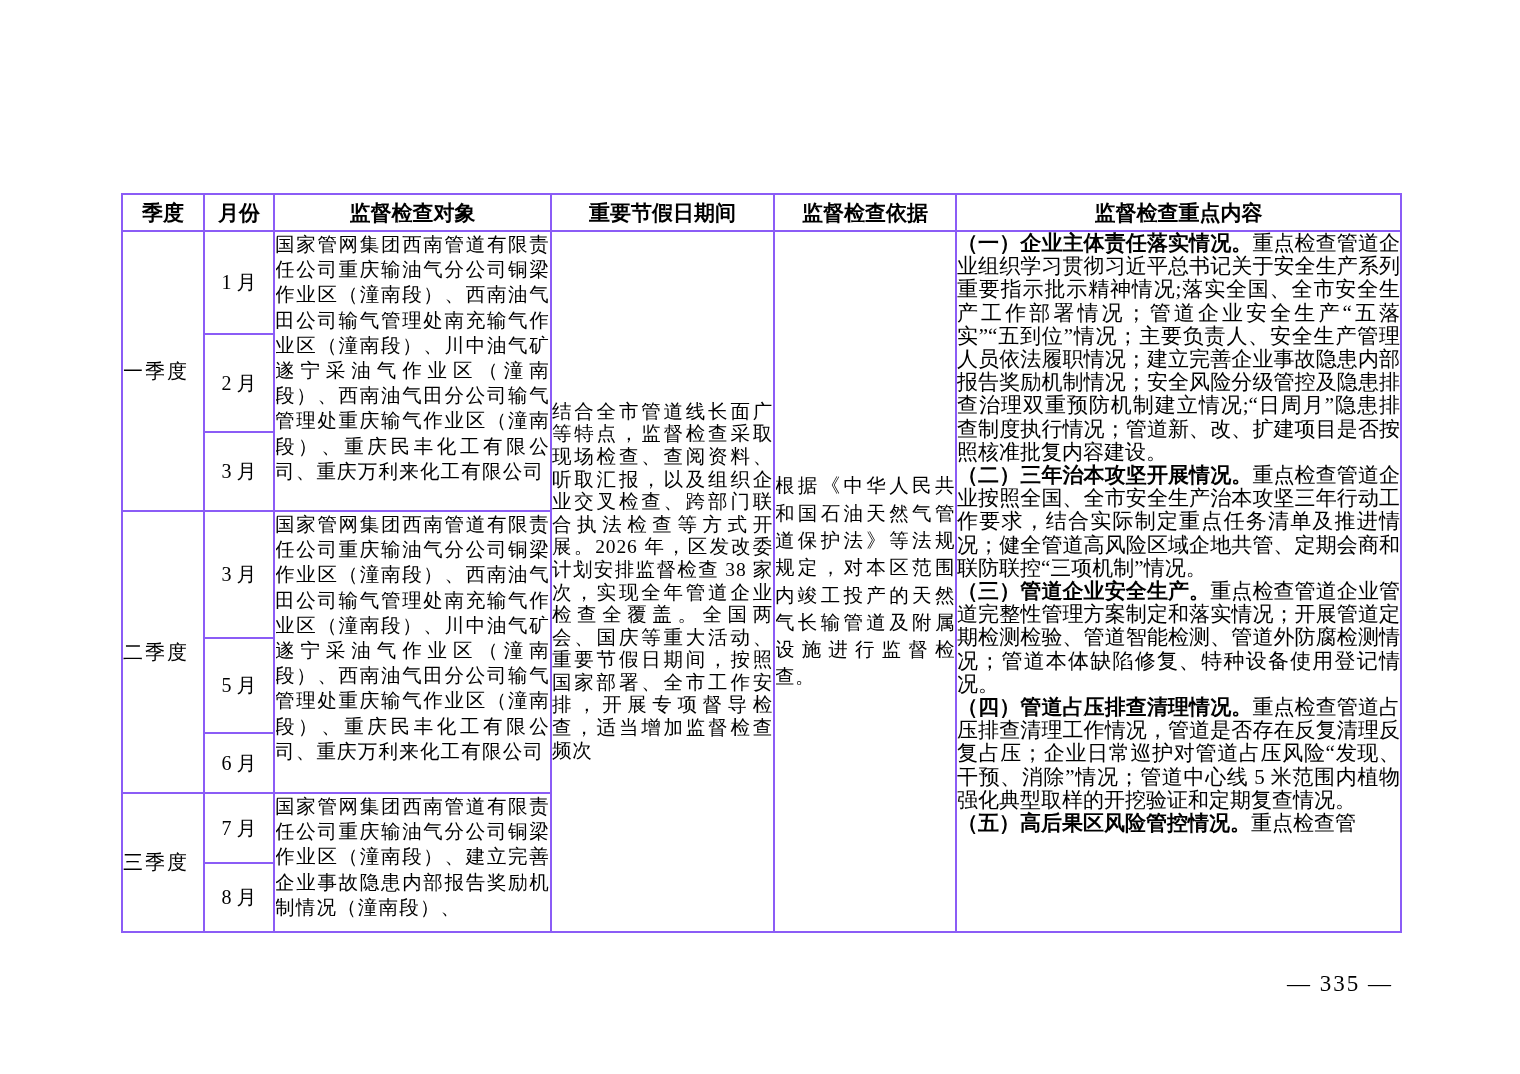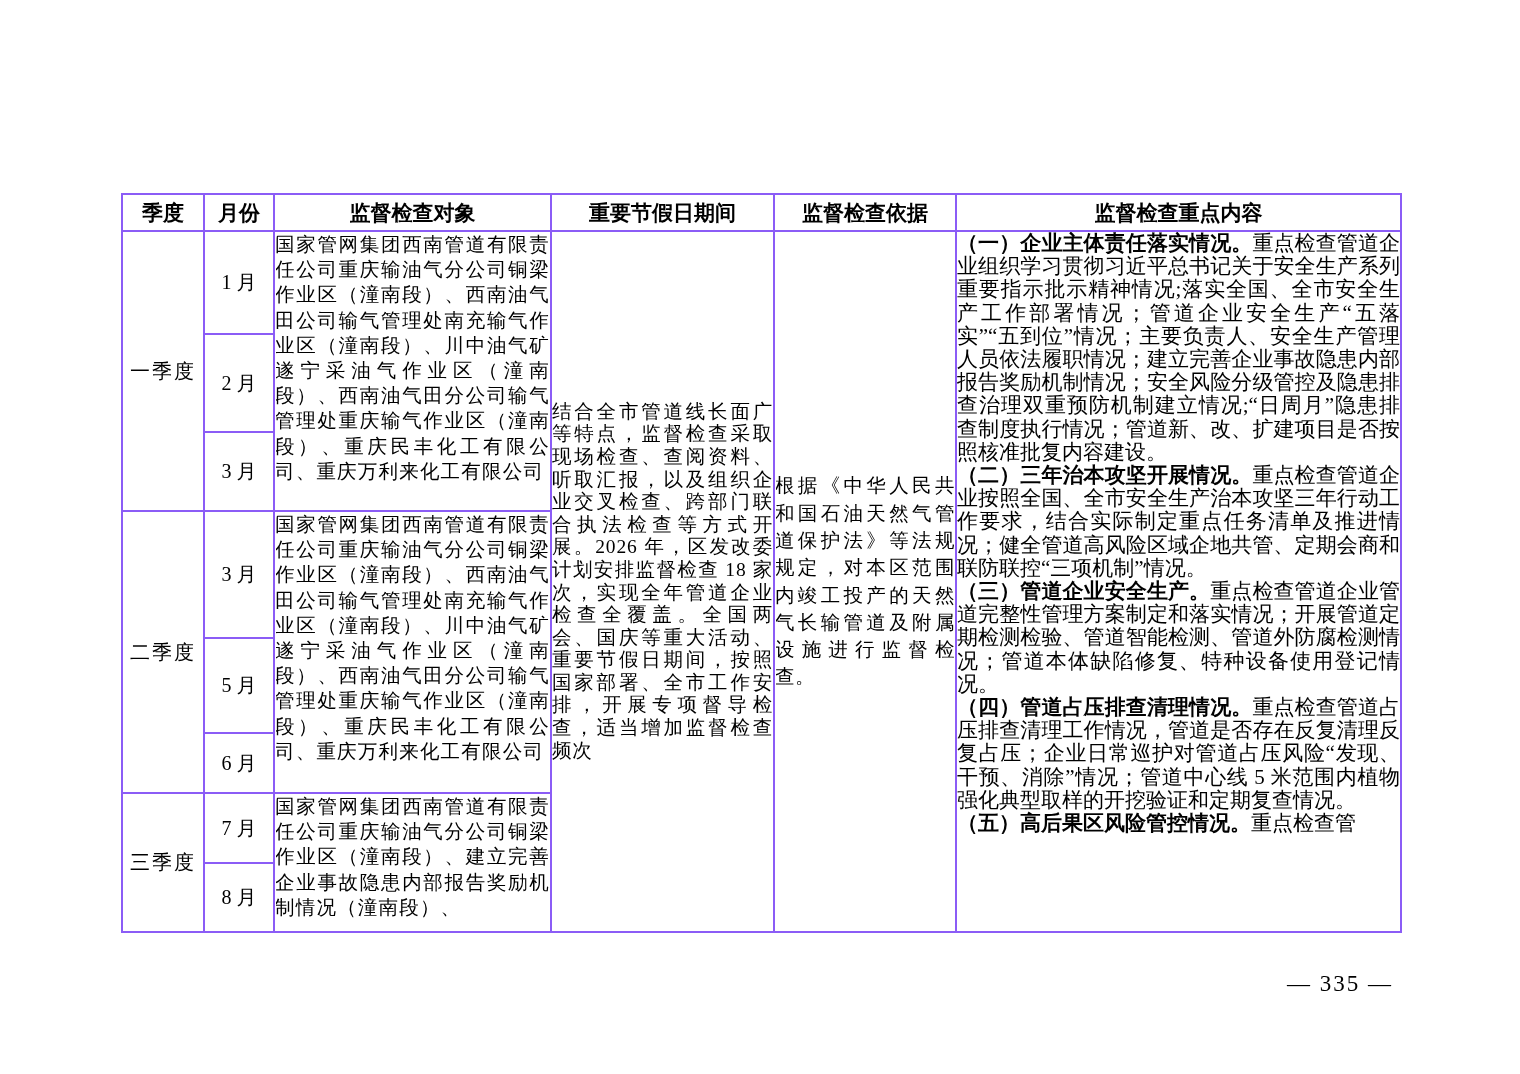--- a/index.html
+++ b/index.html
@@ -14,7 +14,7 @@
   .hrow{height:37px;}
   .rh1{height:103px}.rh2{height:98px}.rh3{height:79px}.rh4{height:127px}
   .rh5{height:95px}.rh6{height:60px}.rh7{height:70px}.rh8{height:69px}
-  .quarter{text-align:center;vertical-align:middle;font-size:20px;letter-spacing:2px;}
+  .quarter{vertical-align:middle;font-size:20px;letter-spacing:2px;}
   .month{text-align:center;vertical-align:middle;font-size:20px;}
   .target{vertical-align:top;text-align:justify;text-justify:inter-ideograph;
           font-size:19.5px;line-height:25.2px;padding:3px 7px 3px 10px;letter-spacing:1.2px;border-radius:8px;}

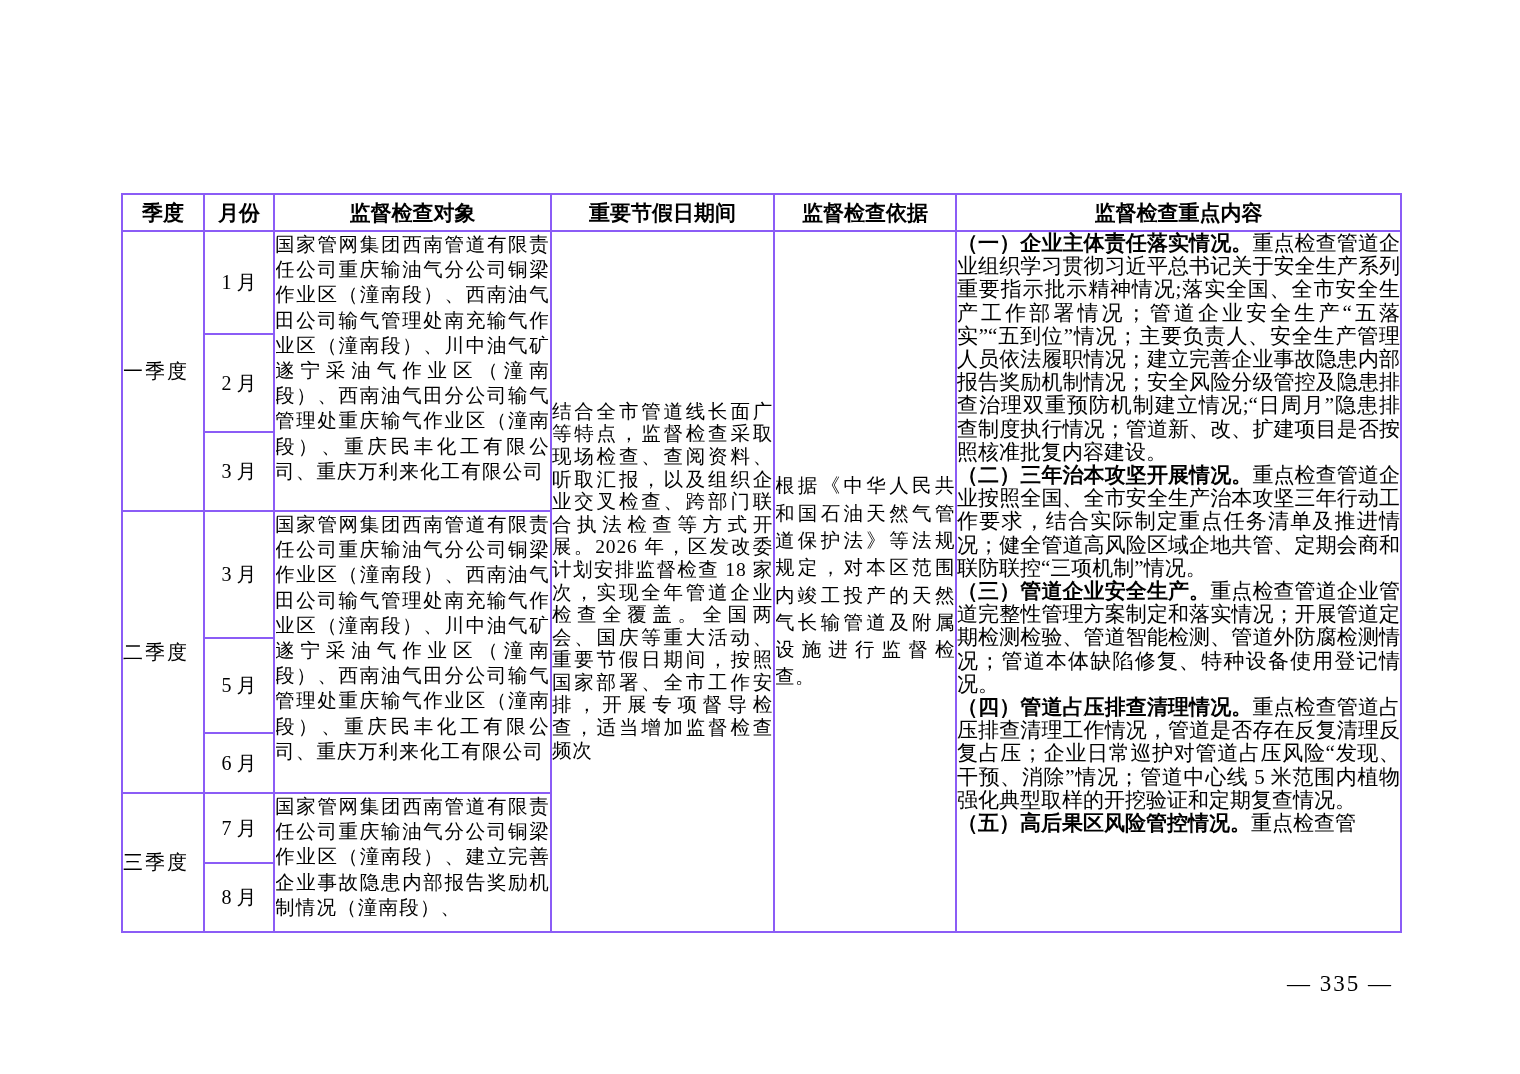--- a/index.html
+++ b/index.html
@@ -57,7 +57,7 @@
         <td class="quarter" rowspan="3">一季度</td>
         <td class="month">1 月</td>
         <td class="target" rowspan="3">国家管网集团西南管道有限责任公司重庆输油气分公司铜梁作业区（潼南段）、西南油气田公司输气管理处南充输气作业区（潼南段）、川中油气矿遂宁采油气作业区（潼南段）、西南油气田分公司输气管理处重庆输气作业区（潼南段）、重庆民丰化工有限公司、重庆万利来化工有限公司</td>
-        <td class="method" rowspan="8">结合全市管道线长面广等特点，监督检查采取现场检查、查阅资料、听取汇报，以及组织企业交叉检查、跨部门联合执法检查等方式开展。2026 年，区发改委计划安排监督检查 18 家次，实现全年管道企业检查全覆盖。全国两会、国庆等重大活动、重要节假日期间，按照国家部署、全市工作安排，开展专项督导检查，适当增加监督检查频次</td>
+        <td class="method" rowspan="8">结合全市管道线长面广等特点，监督检查采取现场检查、查阅资料、听取汇报，以及组织企业交叉检查、跨部门联合执法检查等方式开展。2026 年，区发改委计划安排监督检查 38 家次，实现全年管道企业检查全覆盖。全国两会、国庆等重大活动、重要节假日期间，按照国家部署、全市工作安排，开展专项督导检查，适当增加监督检查频次</td>
         <td class="basis" rowspan="8">根据《中华人民共和国石油天然气管道保护法》等法规规定，对本区范围内竣工投产的天然气长输管道及附属设施进行监督检查。</td>
         <td class="content" rowspan="8">
           <p><b>（一）企业主体责任落实情况。</b><span>重点检查管道企业组织学习贯彻习近平总书记关于安全生产系列重要指示批示精神情况;落实全国、全市安全生产工作部署情况；管道企业安全生产“五落实”“五到位”情况；主要负责人、安全生产管理人员依法履职情况；建立完善企业事故隐患内部报告奖励机制情况；安全风险分级管控及隐患排查治理双重预防机制建立情况;“日周月”隐患排查制度执行情况；管道新、改、扩建项目是否按照核准批复内容建设。</span></p>

